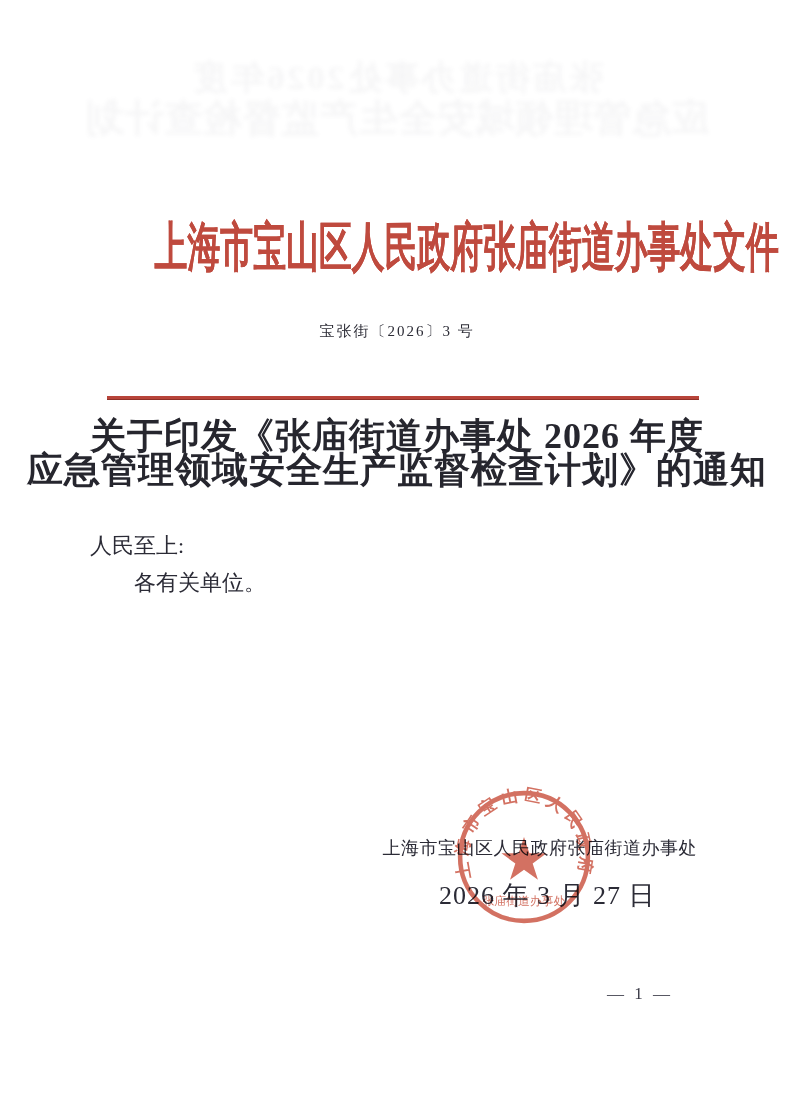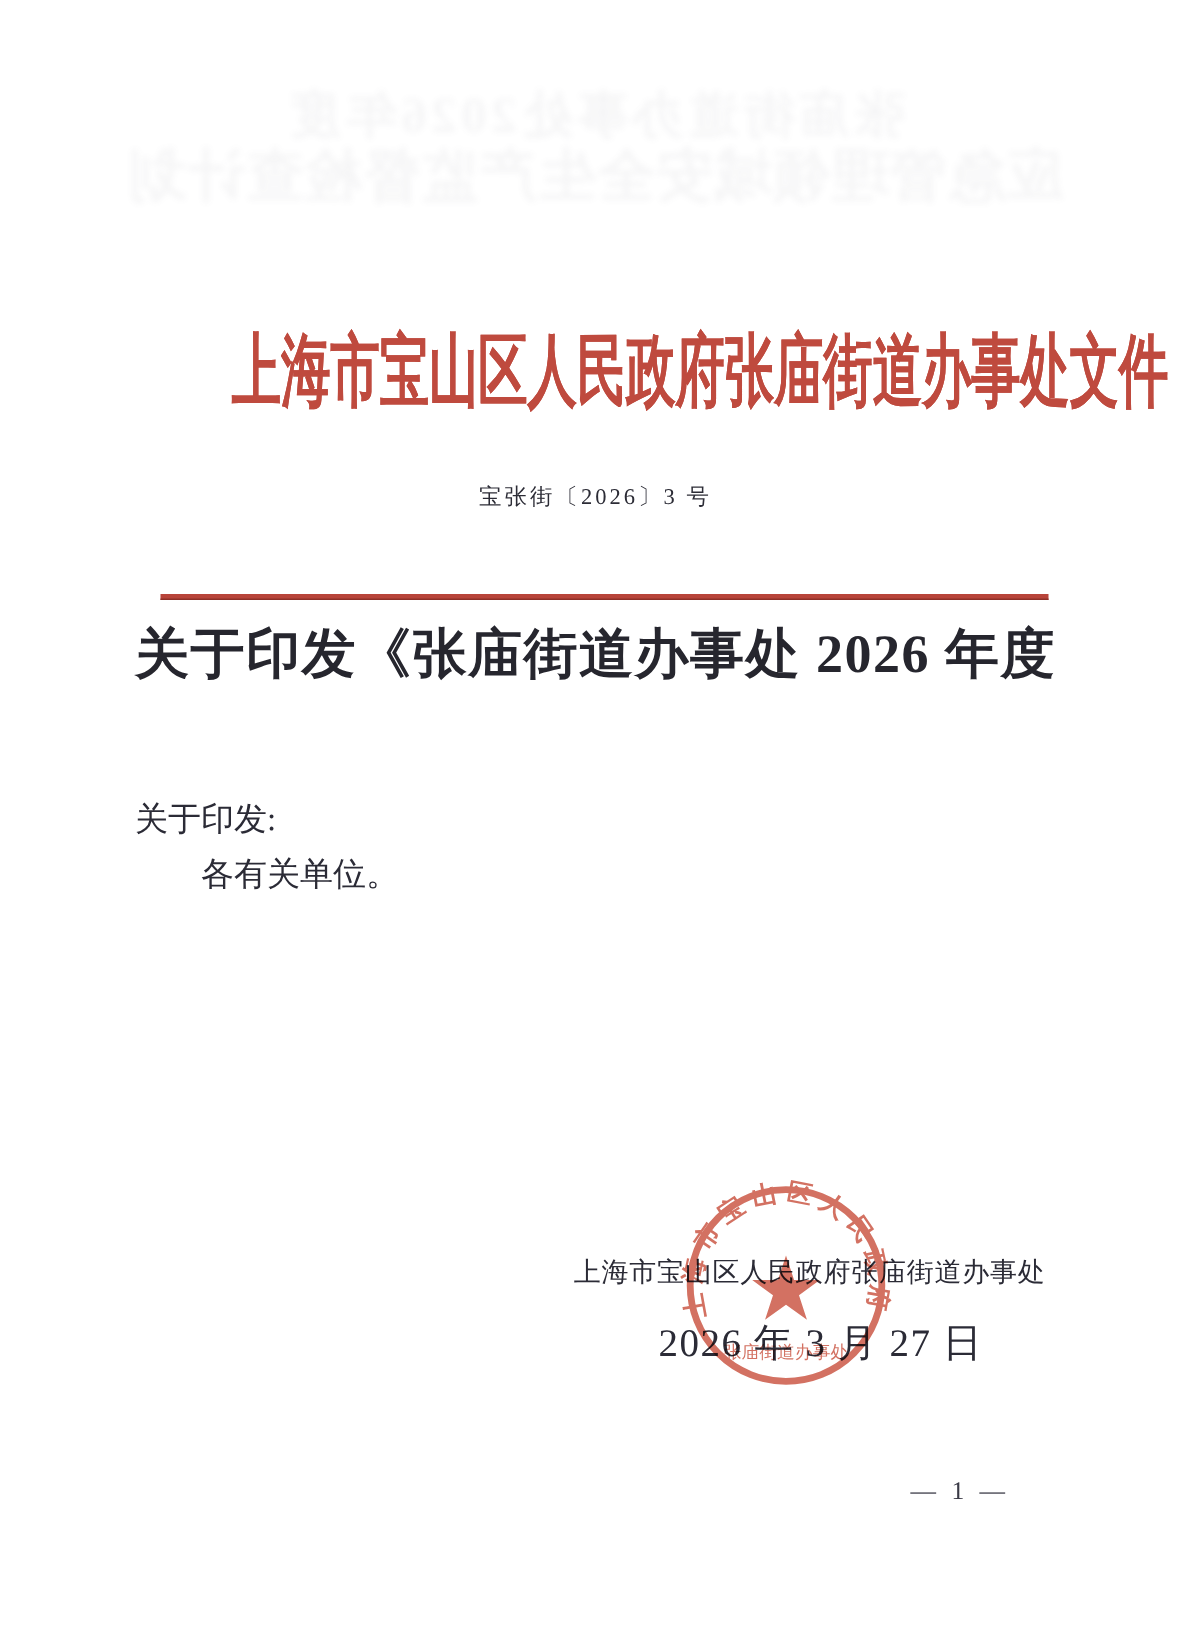--- a/index.html
+++ b/index.html
@@ -158,6 +158,7 @@
 
   <div class="doc-title">
     <div>关于印发《张庙街道办事处 2026 年度</div>
+    <div>应急管理领域安全生产监督检查计划》的通知</div>
   </div>
 
   <div class="body-text">

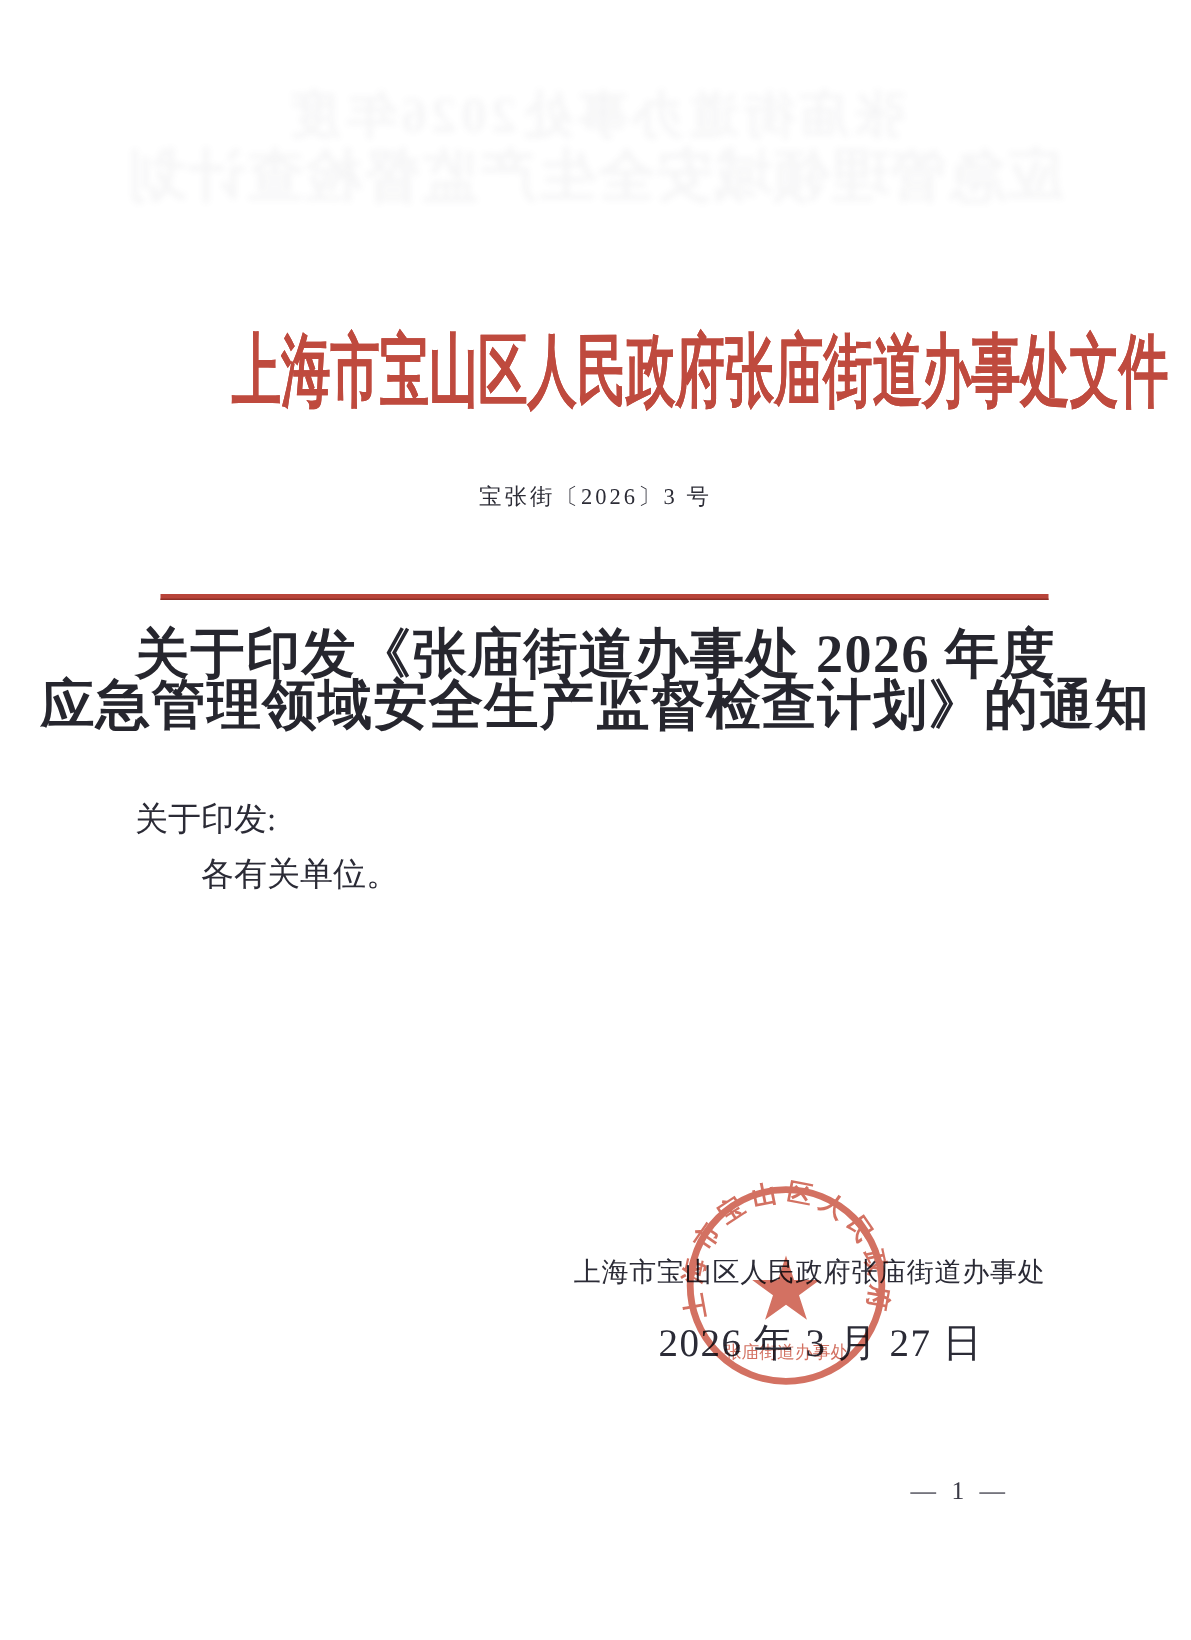--- a/index.html
+++ b/index.html
@@ -162,7 +162,7 @@
   </div>
 
   <div class="body-text">
-    <div class="salutation">关于印发:</div>
+    <div class="salutation">人民至上:</div>
     <div class="closing">各有关单位。</div>
   </div>
 

